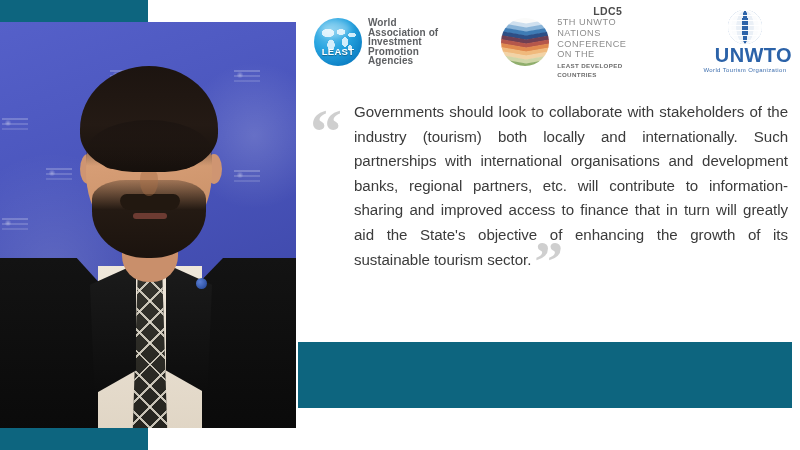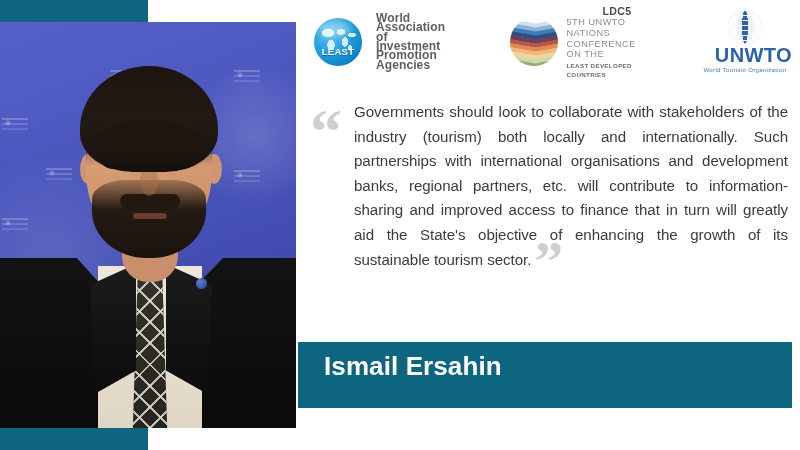--- a/index.html
+++ b/index.html
@@ -195,8 +195,8 @@
     border-radius:50%; background:rgba(255,255,255,.3); filter:blur(3px);
   }
   .waipa-text {
-    font-size:12px; line-height:9.4px; color:#5d5f62; font-weight:600;
-    letter-spacing:.1px; white-space:pre-line;margin-left:8px;
+    font-size:10px; line-height:9.4px; color:#5d5f62; font-weight:600;
+    letter-spacing:.1px; white-space:pre-line;
   }
 
   .logo-ldc5 { display:flex; align-items:center; gap:8px; margin-left:56px; }

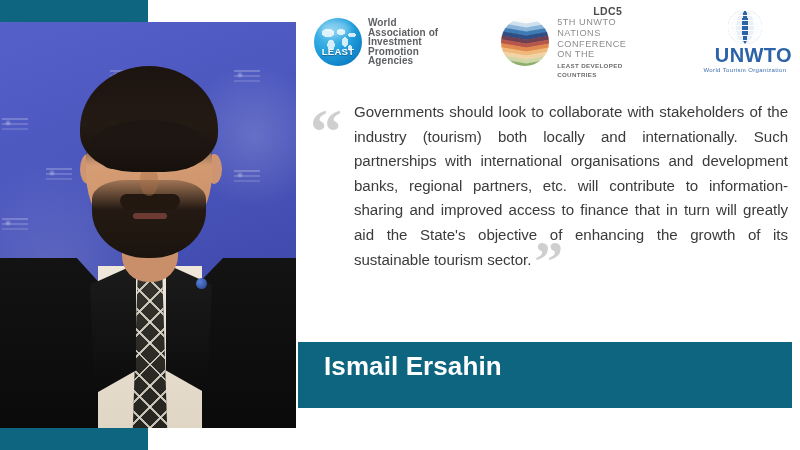--- a/index.html
+++ b/index.html
@@ -385,7 +385,6 @@
   </div>
 
   <div class="name-banner">
-    <div class="name">Ismail Ersahin</div>
   </div>
 
 </div>

